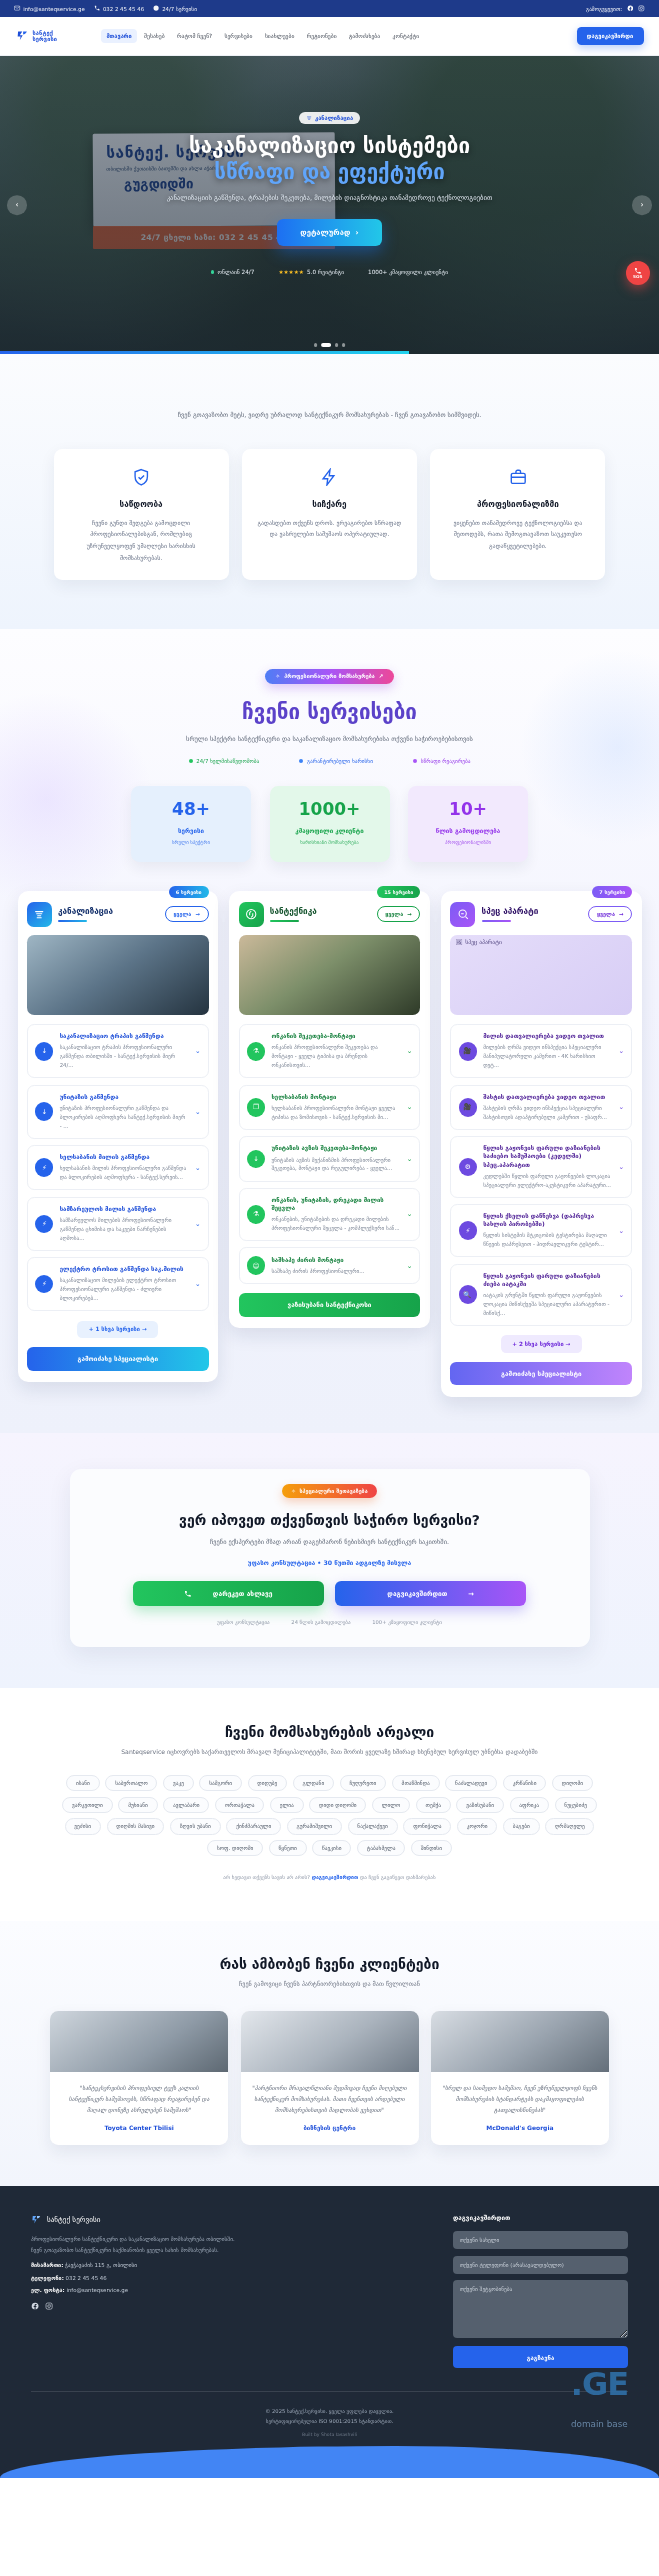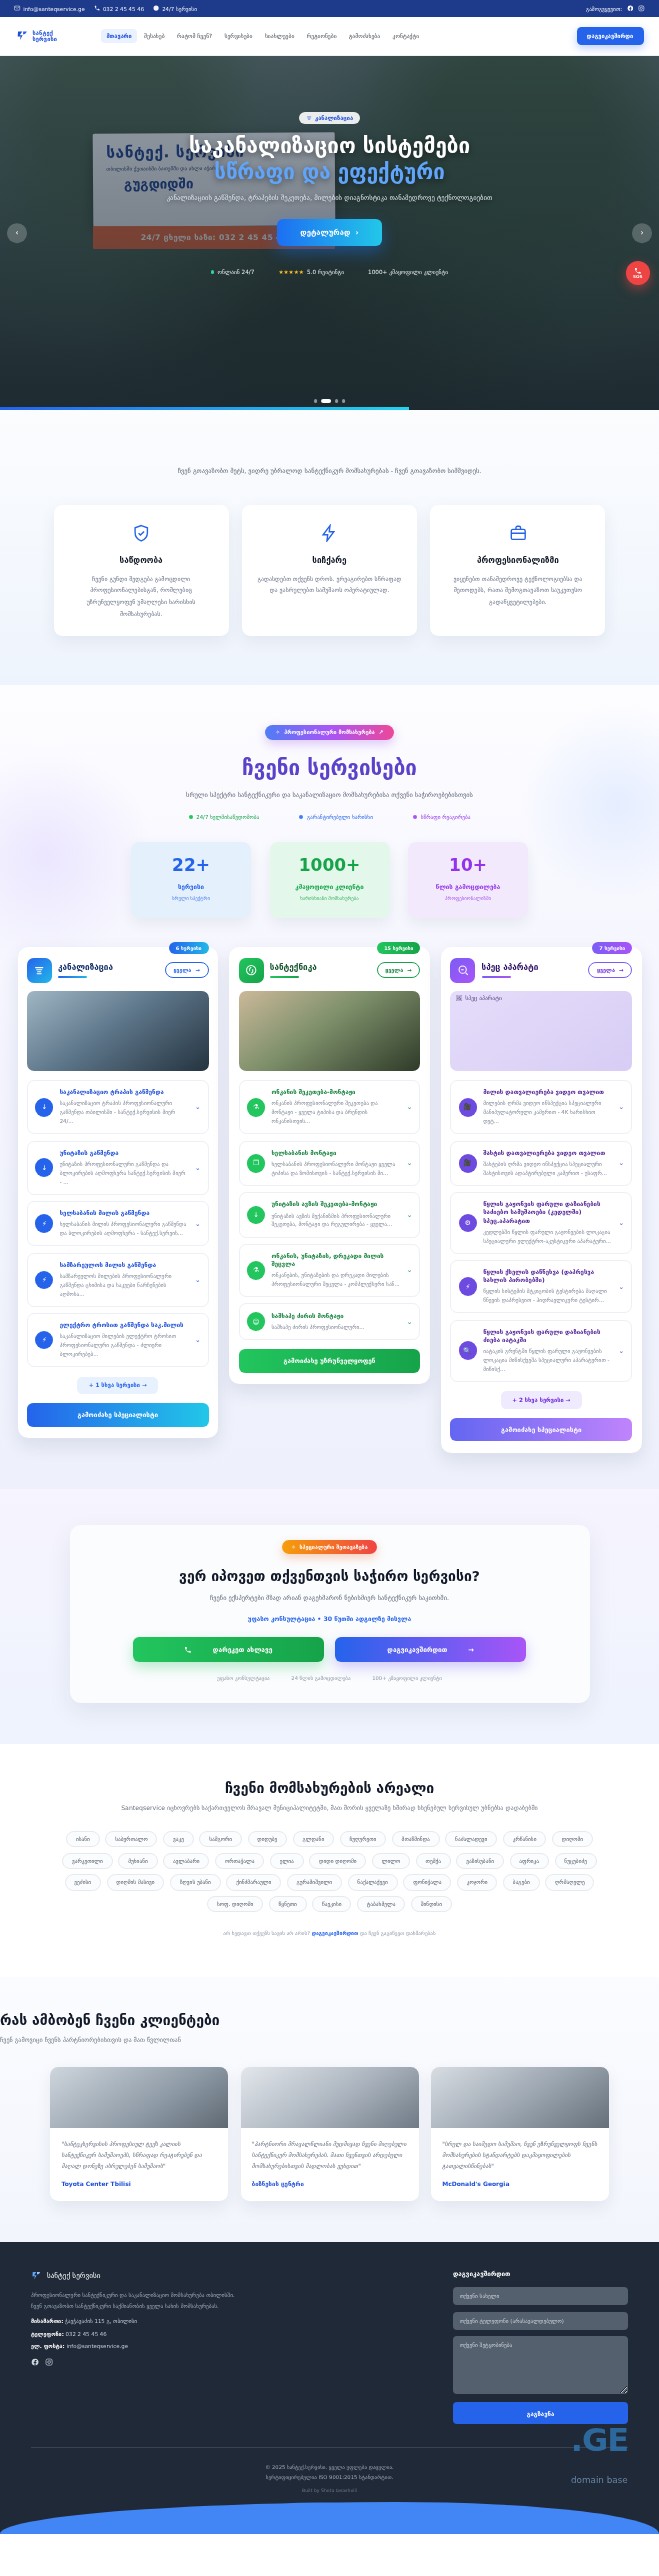--- a/index.html
+++ b/index.html
@@ -26,7 +26,7 @@
   .nav-cta{background:#2563eb;color:#fff;border-radius:4.6px;padding:5.7px 10.3px;font-size:5.7px;font-weight:600;box-shadow:0 3.1px 8.2px rgba(37,99,235,.32)}
 
   
-  .hero{position:relative;height:354px;overflow:hidden;background:#2b3b4d}
+  .hero{position:relative;height:298px;overflow:hidden;background:#2b3b4d}
   .hero-bg{position:absolute;inset:0;
     background:
       radial-gradient(circle at 18% 20%, rgba(60,95,70,.85) 0 12%, transparent 40%),

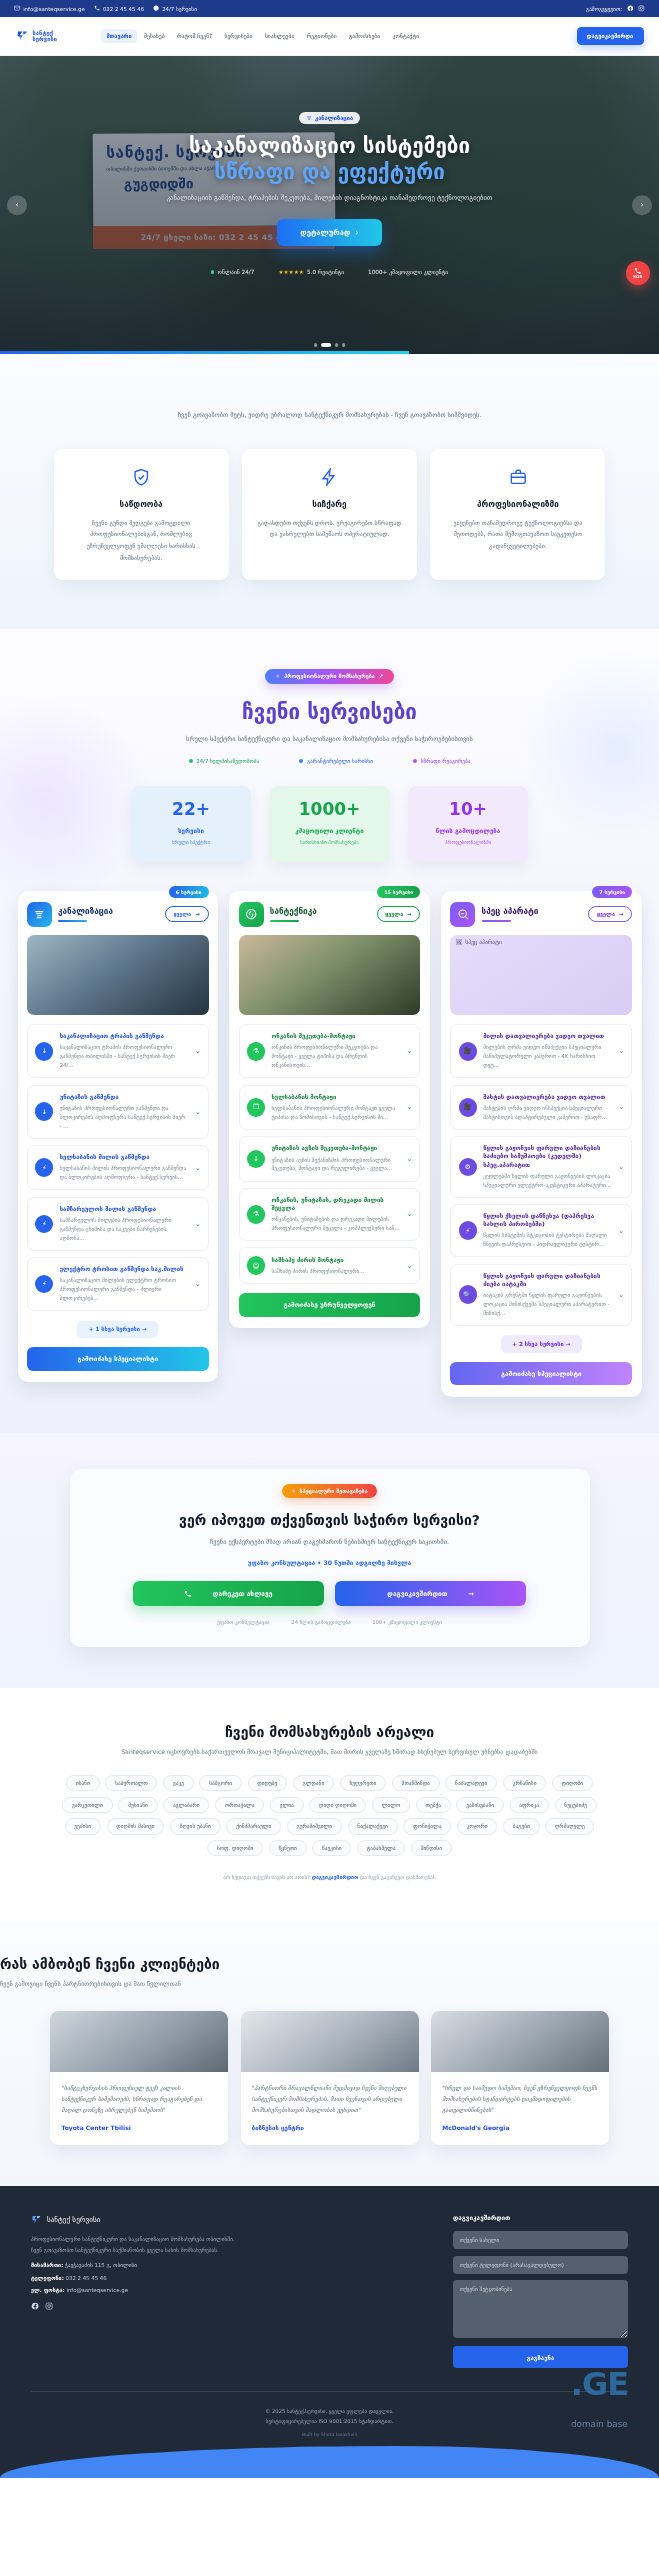--- a/index.html
+++ b/index.html
@@ -344,7 +344,7 @@
 
   <div class="stats">
     <div class="stat" style="background:#e5f0fd;color:#2563eb">
-      <div class="n">22+</div>
+      <div class="n">48+</div>
       <div class="l">სერვისი</div>
       <div class="s">სრული სპექტრი</div>
     </div>

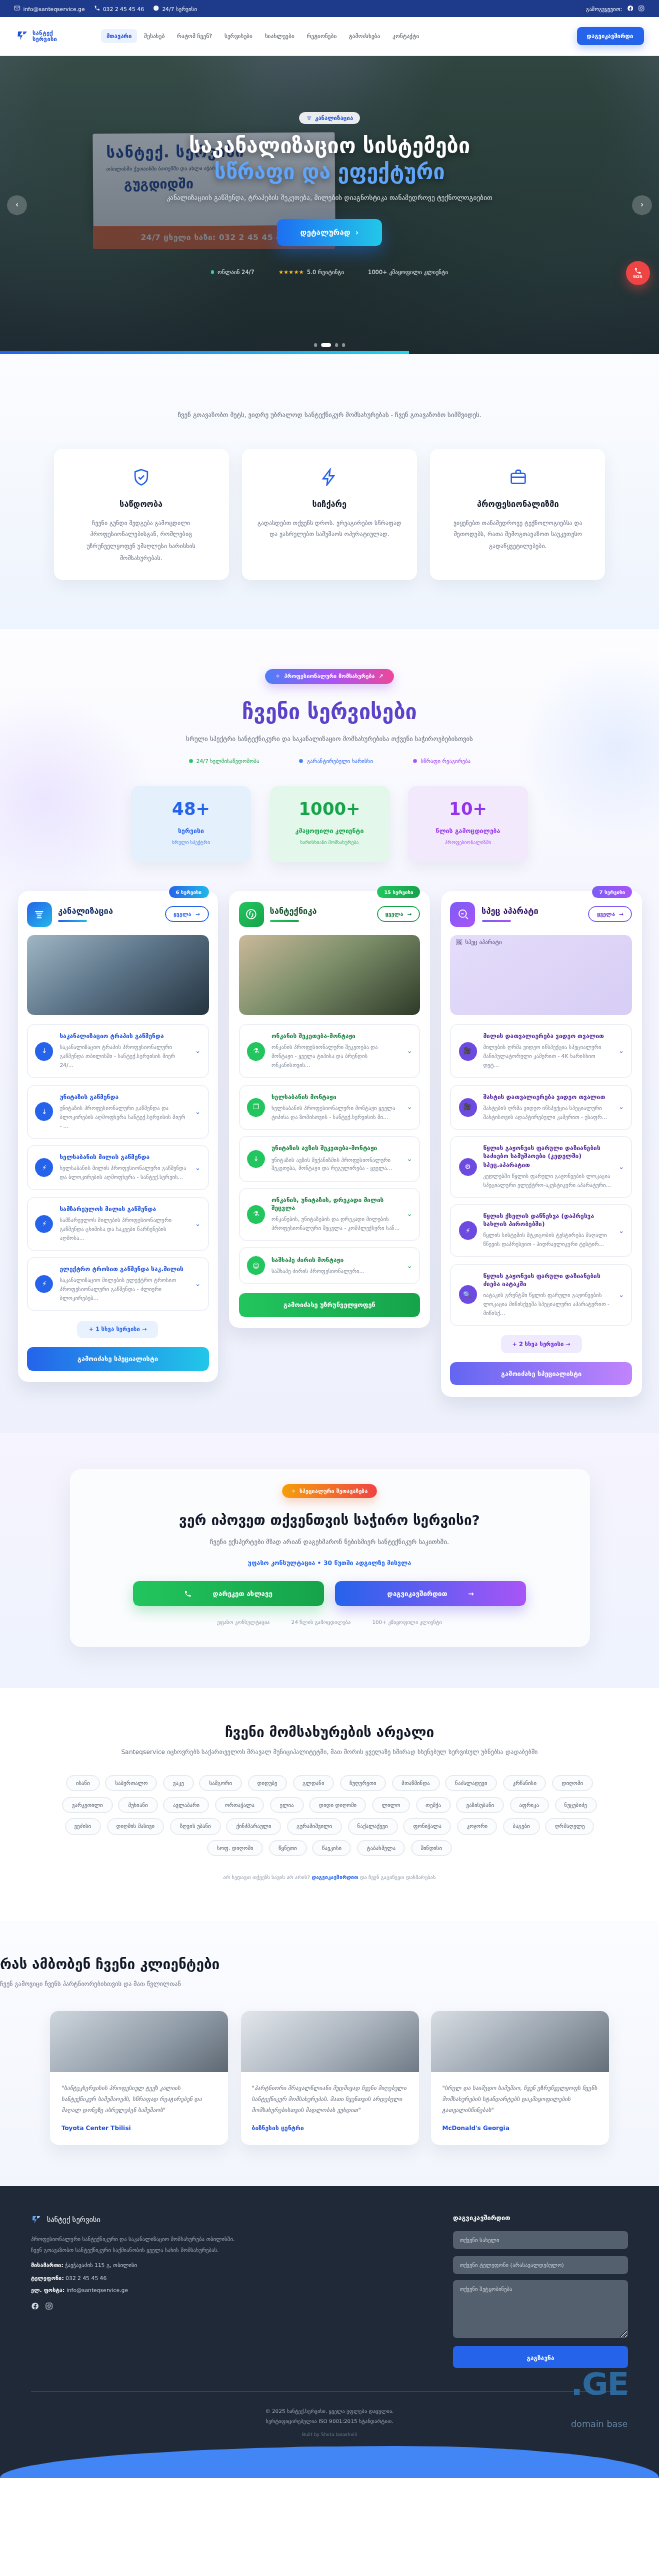--- a/index.html
+++ b/index.html
@@ -497,7 +497,7 @@
         <div class="svc-chev" style="color:#16a34a">⌄</div>
       </div>
 
-      <a class="card-cta" style="background:linear-gradient(90deg,#22c55e,#16a34a)">გამოიძახე უზრუნველყოფენ</a>
+      <a class="card-cta" style="background:linear-gradient(90deg,#22c55e,#16a34a)">ვაზისუბანი სანტექნიკოსი</a>
     </div>
 
     <div class="cat-card">

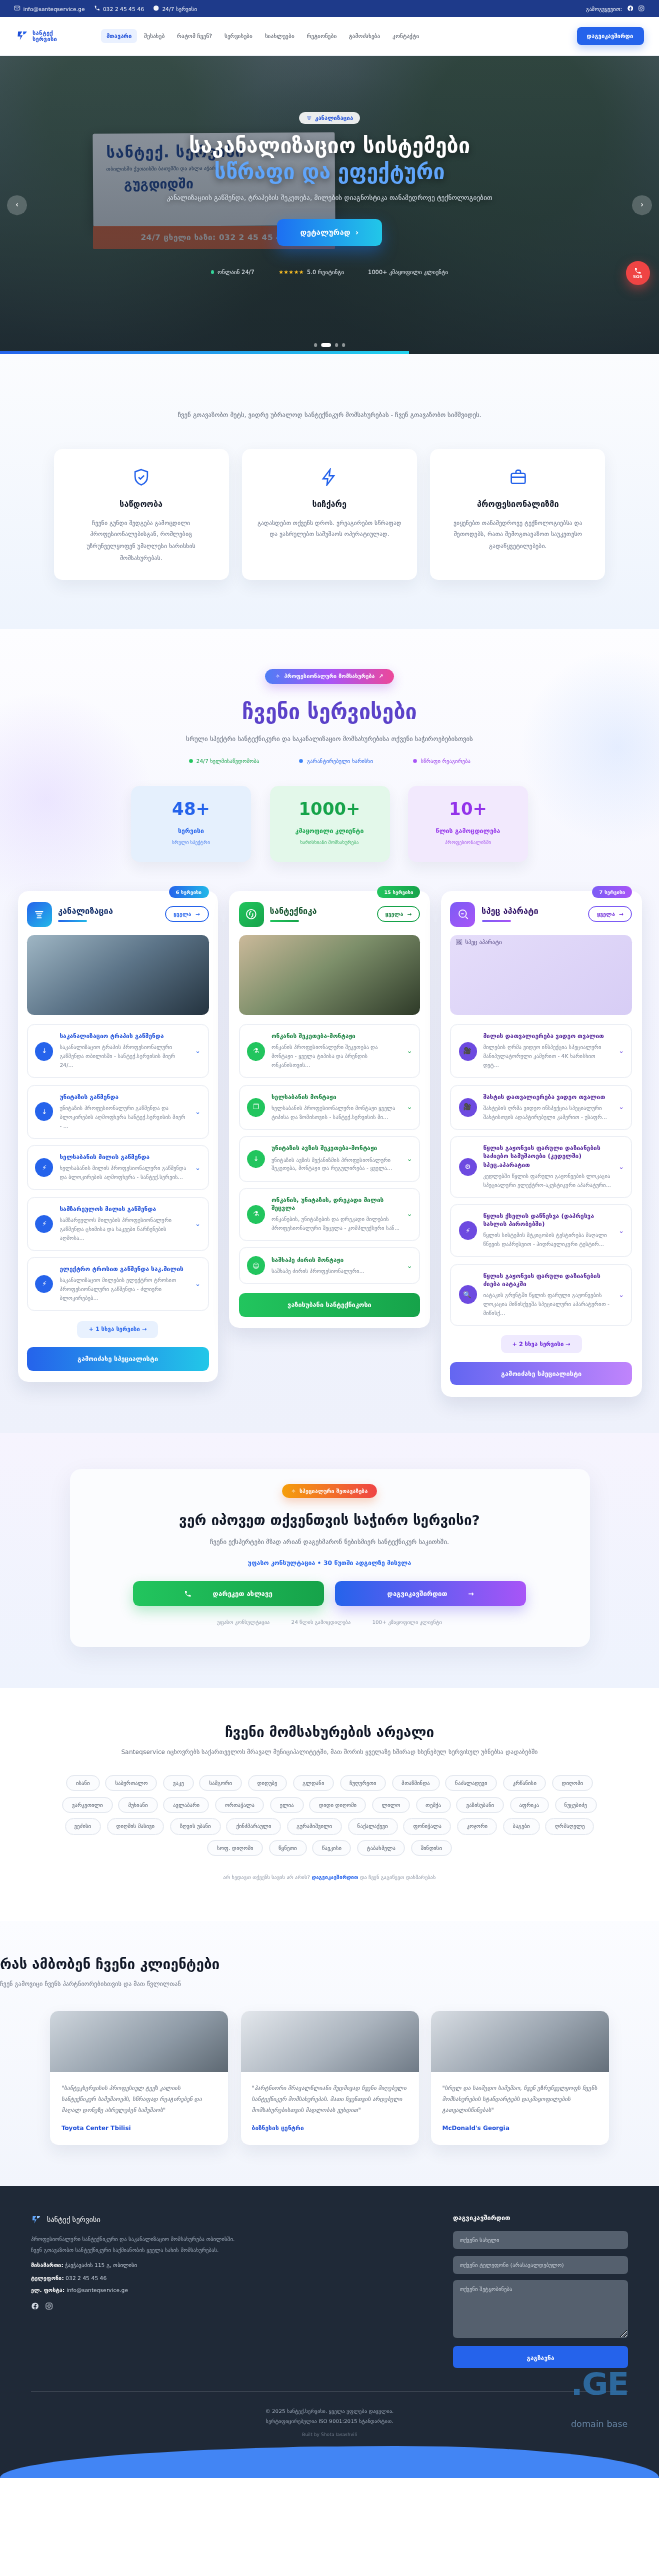--- a/index.html
+++ b/index.html
@@ -127,7 +127,7 @@
   .cover-note b{color:#2563eb}
 
   
-  .testi{background:linear-gradient(180deg,#fbfcff 0%,#f2f5fc 100%);padding:35px 0 41px;text-align:left}
+  .testi{background:linear-gradient(180deg,#fbfcff 0%,#f2f5fc 100%);padding:35px 0 41px;text-align:center}
   .testi-grid{display:flex;gap:12.4px;justify-content:center;margin-top:24px;padding:0 20.6px}
   .testi-card{width:178px;background:#fff;border-radius:8.2px;overflow:hidden;box-shadow:0 6.2px 15.5px rgba(23,43,77,.08)}
   .testi-img{height:61px;background:linear-gradient(145deg,#cfd6dd,#8e9aa6 60%,#5d6872)}

